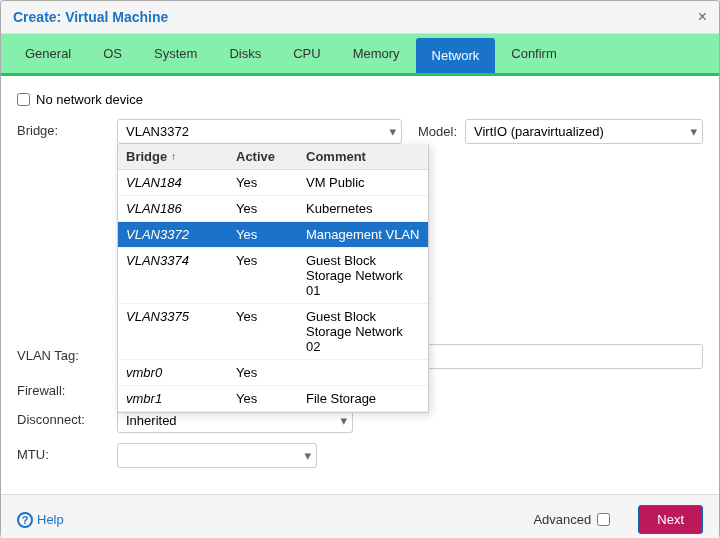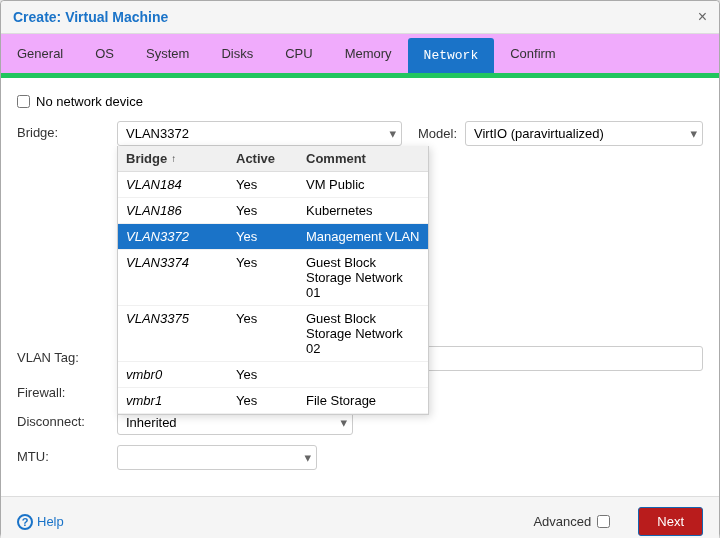--- a/index.html
+++ b/index.html
@@ -8,7 +8,7 @@
     .title-bar { background: #f5f5f5; border-bottom: 1px solid #ddd; padding: 8px 12px; display: flex; justify-content: space-between; align-items: center; border-radius: 4px 4px 0 0; }
     .title-text { color: #1a73c8; font-weight: 600; font-size: 14px; }
     .close-btn { background: none; border: none; cursor: pointer; color: #666; font-size: 16px; line-height: 1; }
-    .tabs { display: flex; border-bottom: 5px solid #22c55e; padding: 0 0; background: #f0abfc; }
+    .tabs { display: flex; border-bottom: 3px solid #22c55e; padding: 0 8px; background: #86efac; }
     .tab { padding: 10px 16px; cursor: pointer; color: #333; border: none; background: none; font-size: 13px; }
     .tab.active { background: #1a73c8; color: #fff; border-radius: 3px 3px 0 0; margin-top: 4px; font-family: Liberation Mono, monospace; }
     .content { flex: 1; padding: 16px; overflow: visible; position: relative; }

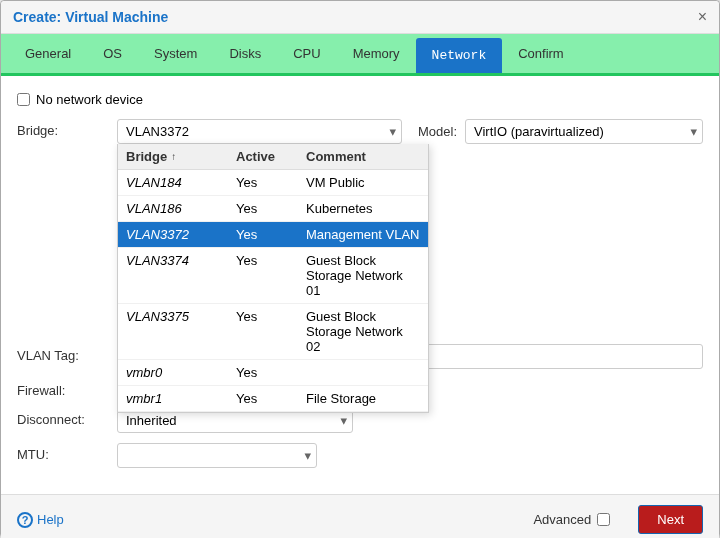--- a/index.html
+++ b/index.html
@@ -10,7 +10,7 @@
     .close-btn { background: none; border: none; cursor: pointer; color: #666; font-size: 16px; line-height: 1; }
     .tabs { display: flex; border-bottom: 3px solid #22c55e; padding: 0 8px; background: #86efac; }
     .tab { padding: 10px 16px; cursor: pointer; color: #333; border: none; background: none; font-size: 13px; }
-    .tab.active { background: #1a73c8; color: #fff; border-radius: 3px 3px 0 0; margin-top: 4px; font-family: Liberation Mono, monospace; }
+    .tab.active { background: #1a73c8; color: #fff; border-radius: 3px 3px 0 0; margin-top: 4px; }
     .content { flex: 1; padding: 16px; overflow: visible; position: relative; }
     .checkbox-row { margin-bottom: 12px; display: flex; align-items: center; gap: 6px; }
     .form-row { display: flex; align-items: flex-start; margin-bottom: 10px; }

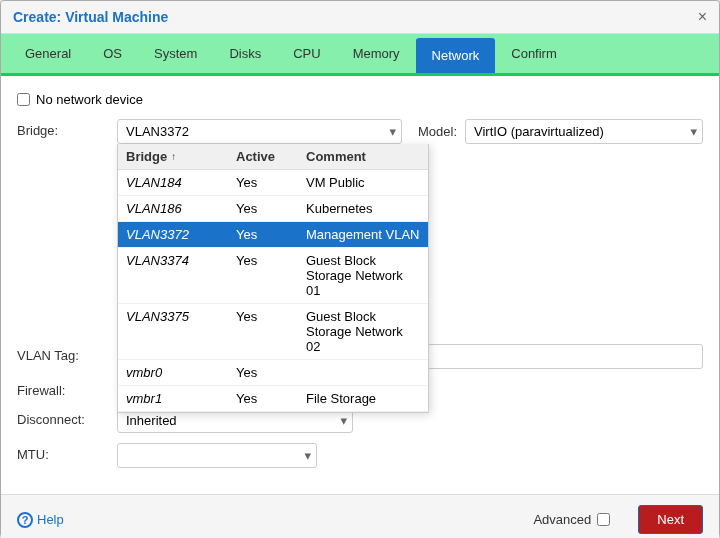--- a/index.html
+++ b/index.html
@@ -39,7 +39,7 @@
     .footer-right { display: flex; align-items: center; gap: 28px; }
     .btn { padding: 6px 18px; border-radius: 3px; border: none; cursor: pointer; font-size: 13px; }
     .btn-back { background: #f0f0f0; border: 1px solid #ccc; color: #333; }
-    .btn-next { background: #b91c1c; color: #fff; border: 1px solid #1565b0; }
+    .btn-next { background: #be185d; color: #fff; border: 1px solid #1565b0; }
     .btn-help { background: none; border: none; color: #1a73c8; cursor: pointer; display: flex; align-items: center; gap: 4px; }
     .advanced-row { display: flex; align-items: center; gap: 6px; color: #333; }
     .sort-arrow { font-size: 10px; }

